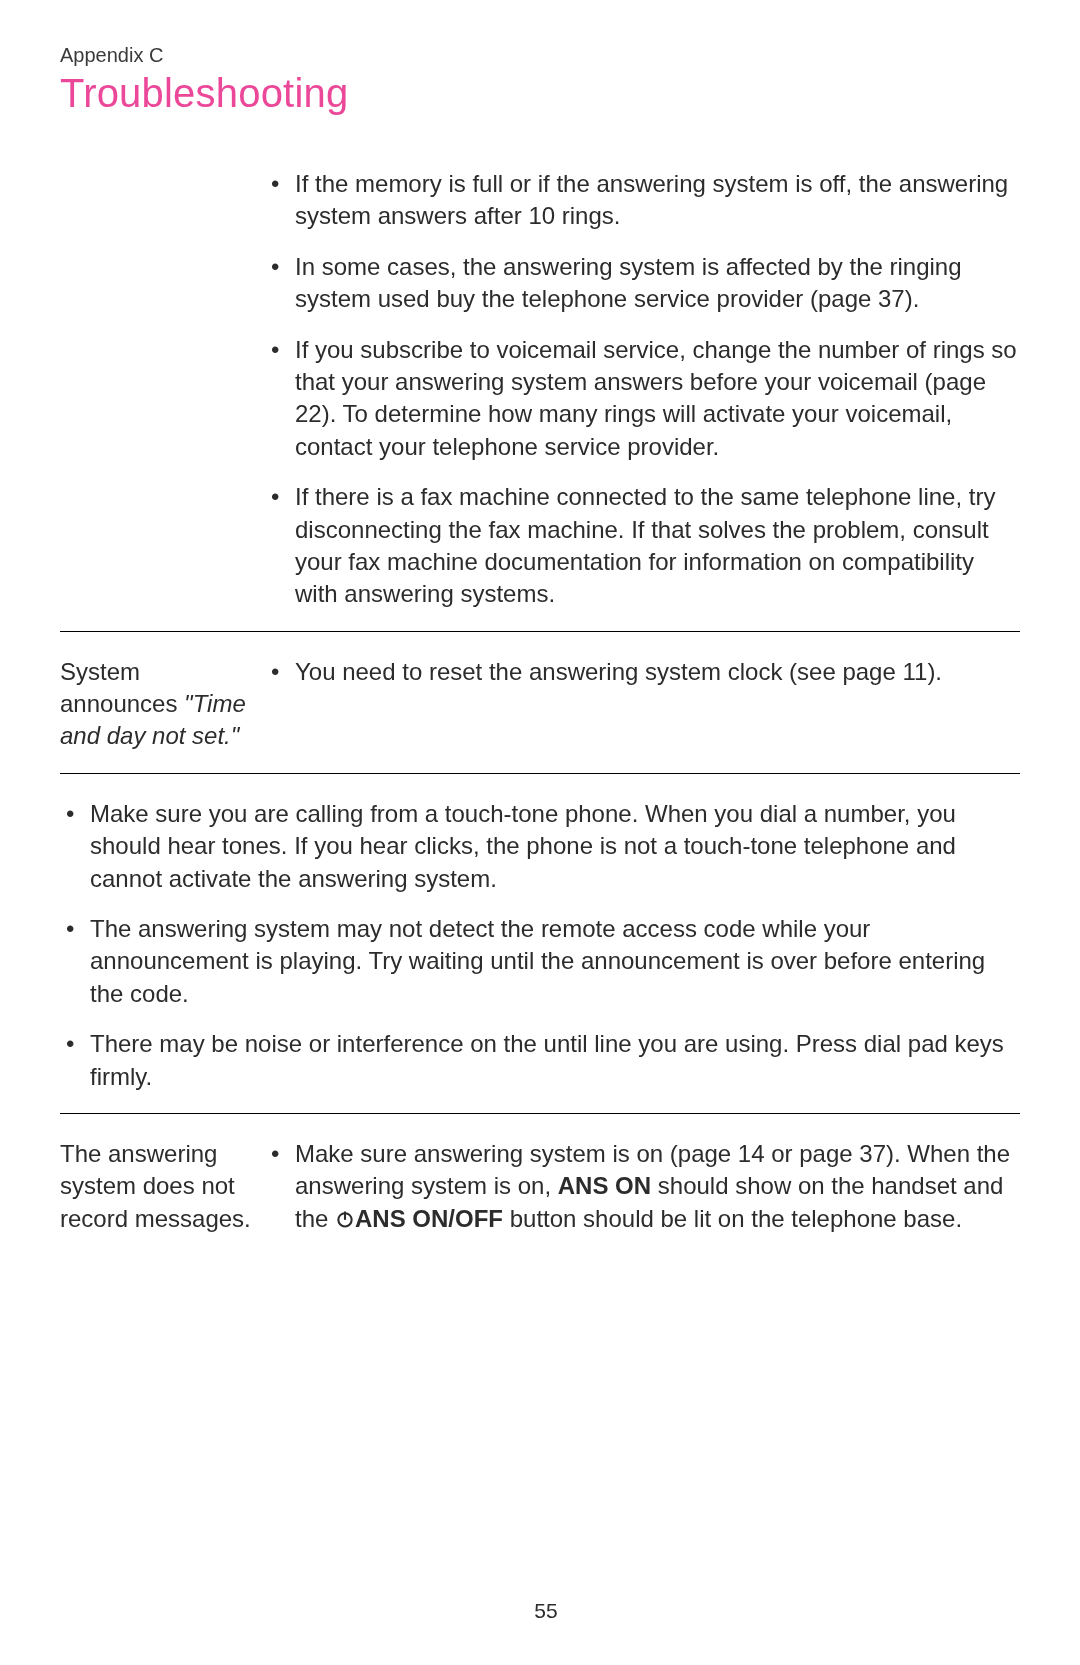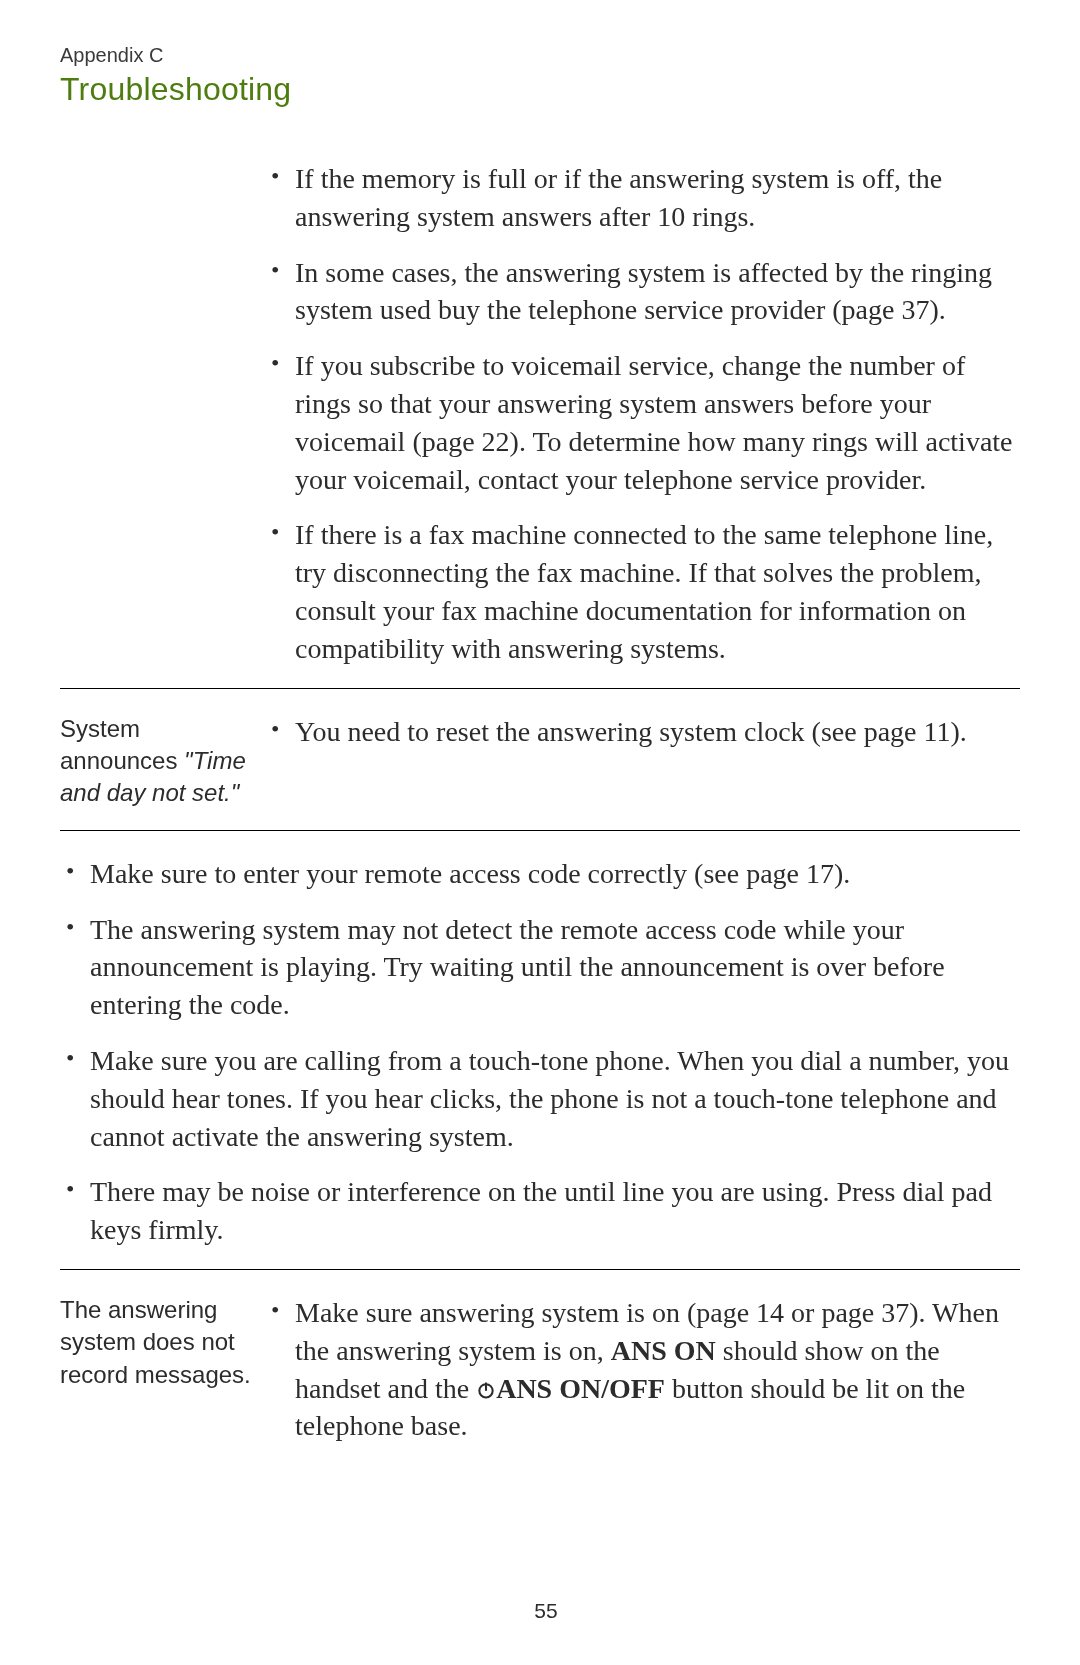--- a/index.html
+++ b/index.html
@@ -22,9 +22,9 @@
     margin: 0 0 4px 0;
   }
   .title {
-    font-size: 32px;
+    font-size: 40px;
     font-weight: 300;
-    color: #4d7c0f;
+    color: #ec4899;
     margin: 0 0 28px 0;
     letter-spacing: 0.2px;
   }

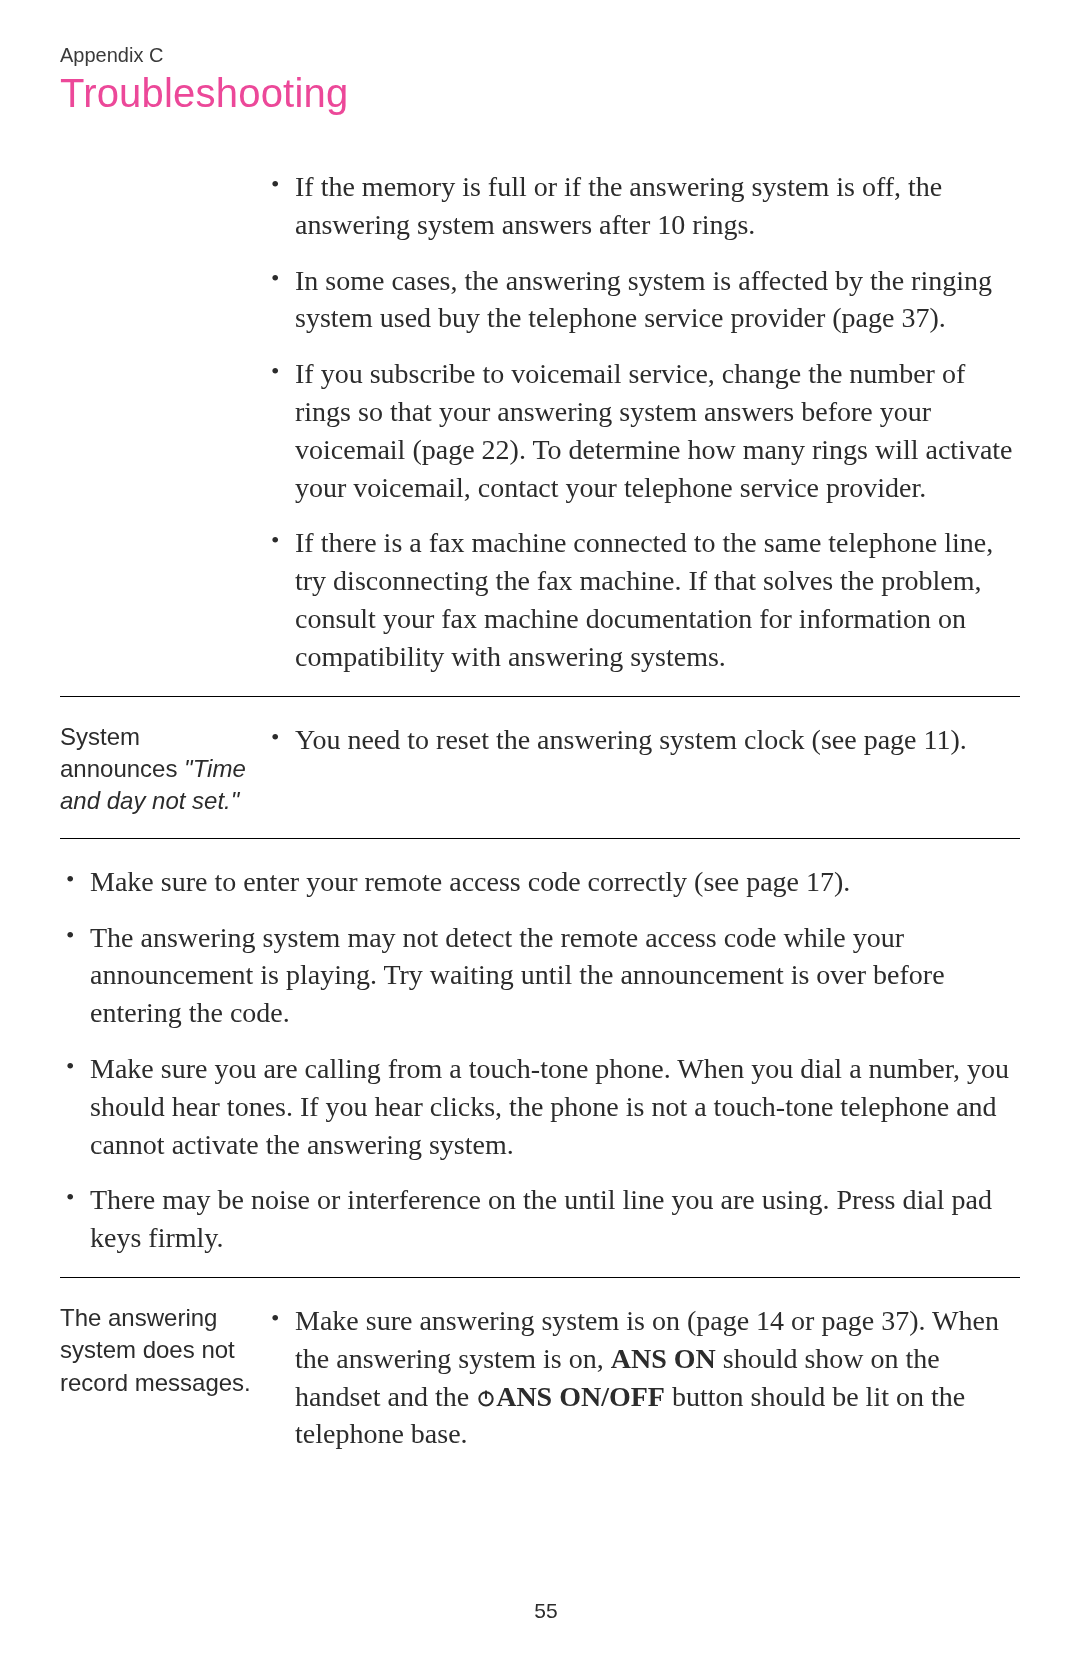--- a/index.html
+++ b/index.html
@@ -55,11 +55,10 @@
   ul.bullets > li {
     position: relative;
     padding-left: 30px;
-    font-size: 28px;
+    font-size: 24px;
     line-height: 1.35;
     margin-bottom: 18px;
     color: #2c2c2c;
-    font-family: Liberation Serif, serif;
   }
   ul.bullets > li:last-child {
     margin-bottom: 0;

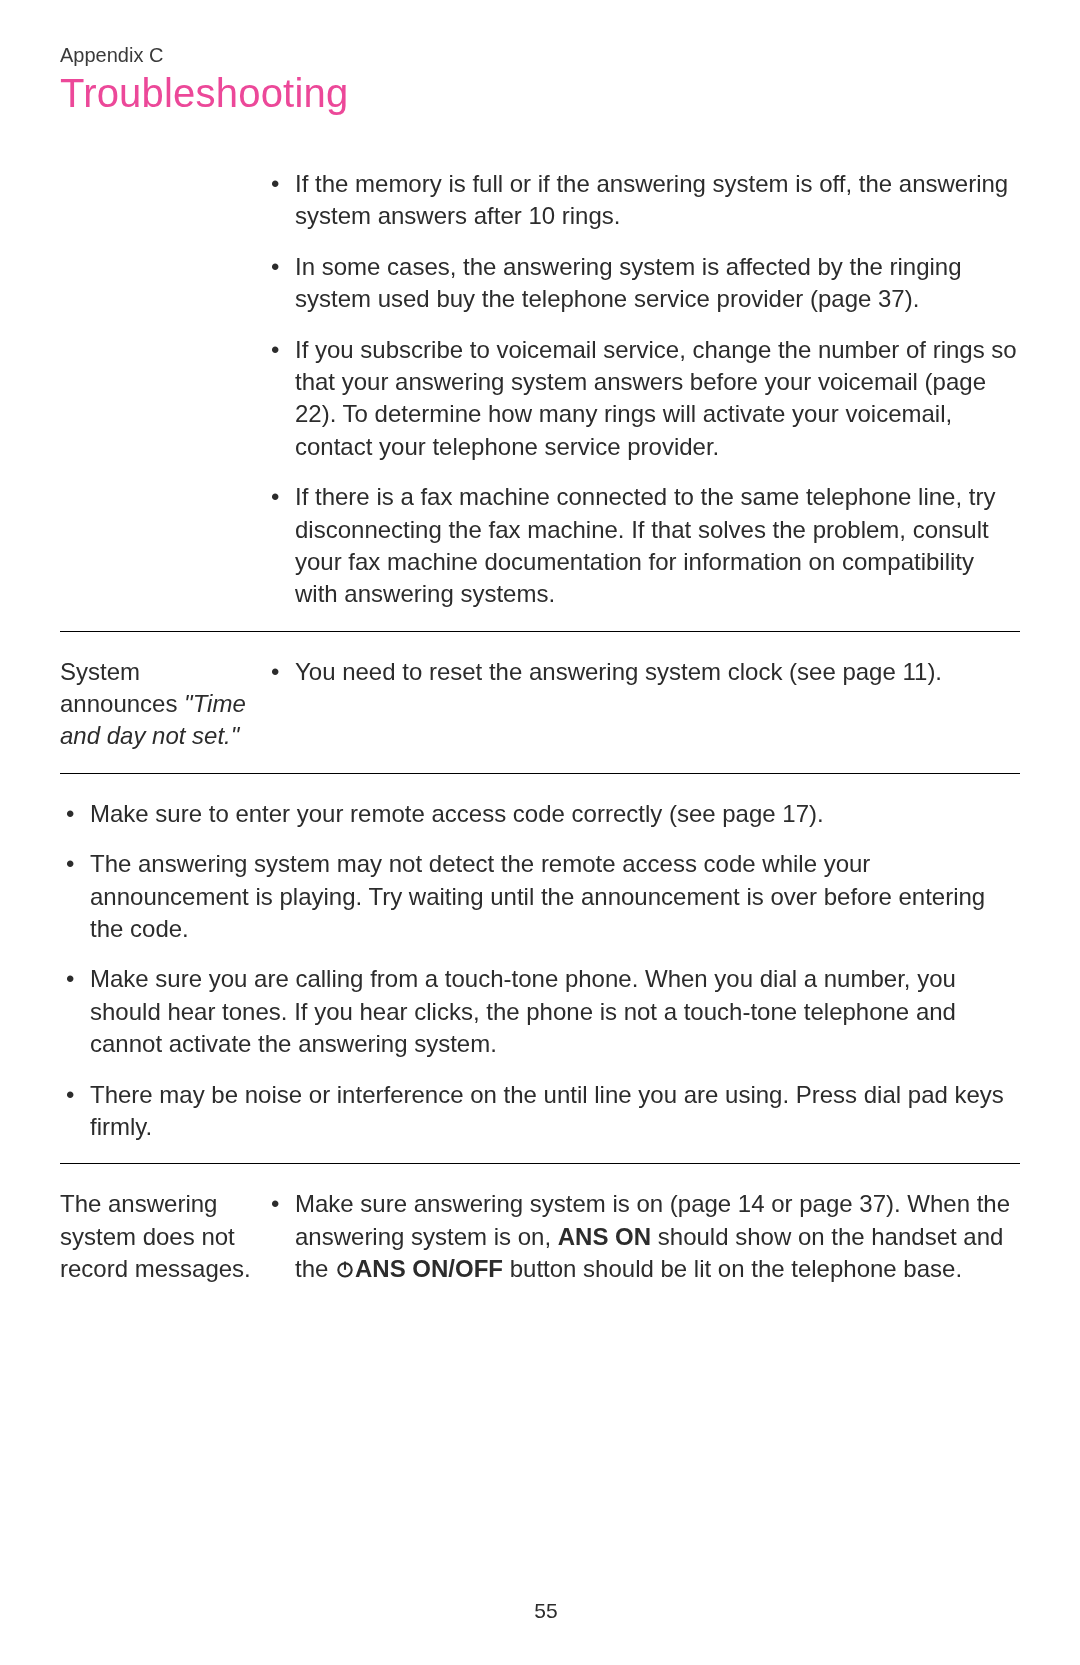--- a/index.html
+++ b/index.html
@@ -119,7 +119,6 @@
       <div class="row">
         <div class="solutions">
           <ul class="bullets">
-            <li><span>Make sure to enter your remote access code correctly (see page 17).</span></li>
             <li><span>The answering system may not detect the remote access code while your announcement is playing. Try waiting until the announcement is over before entering the code.</span></li>
             <li><span>Make sure you are calling from a touch-tone phone. When you dial a number, you should hear tones. If you hear clicks, the phone is not a touch-tone telephone and cannot activate the answering system.</span></li>
             <li><span>There may be noise or interference on the until line you are using. Press dial pad keys firmly.</span></li>

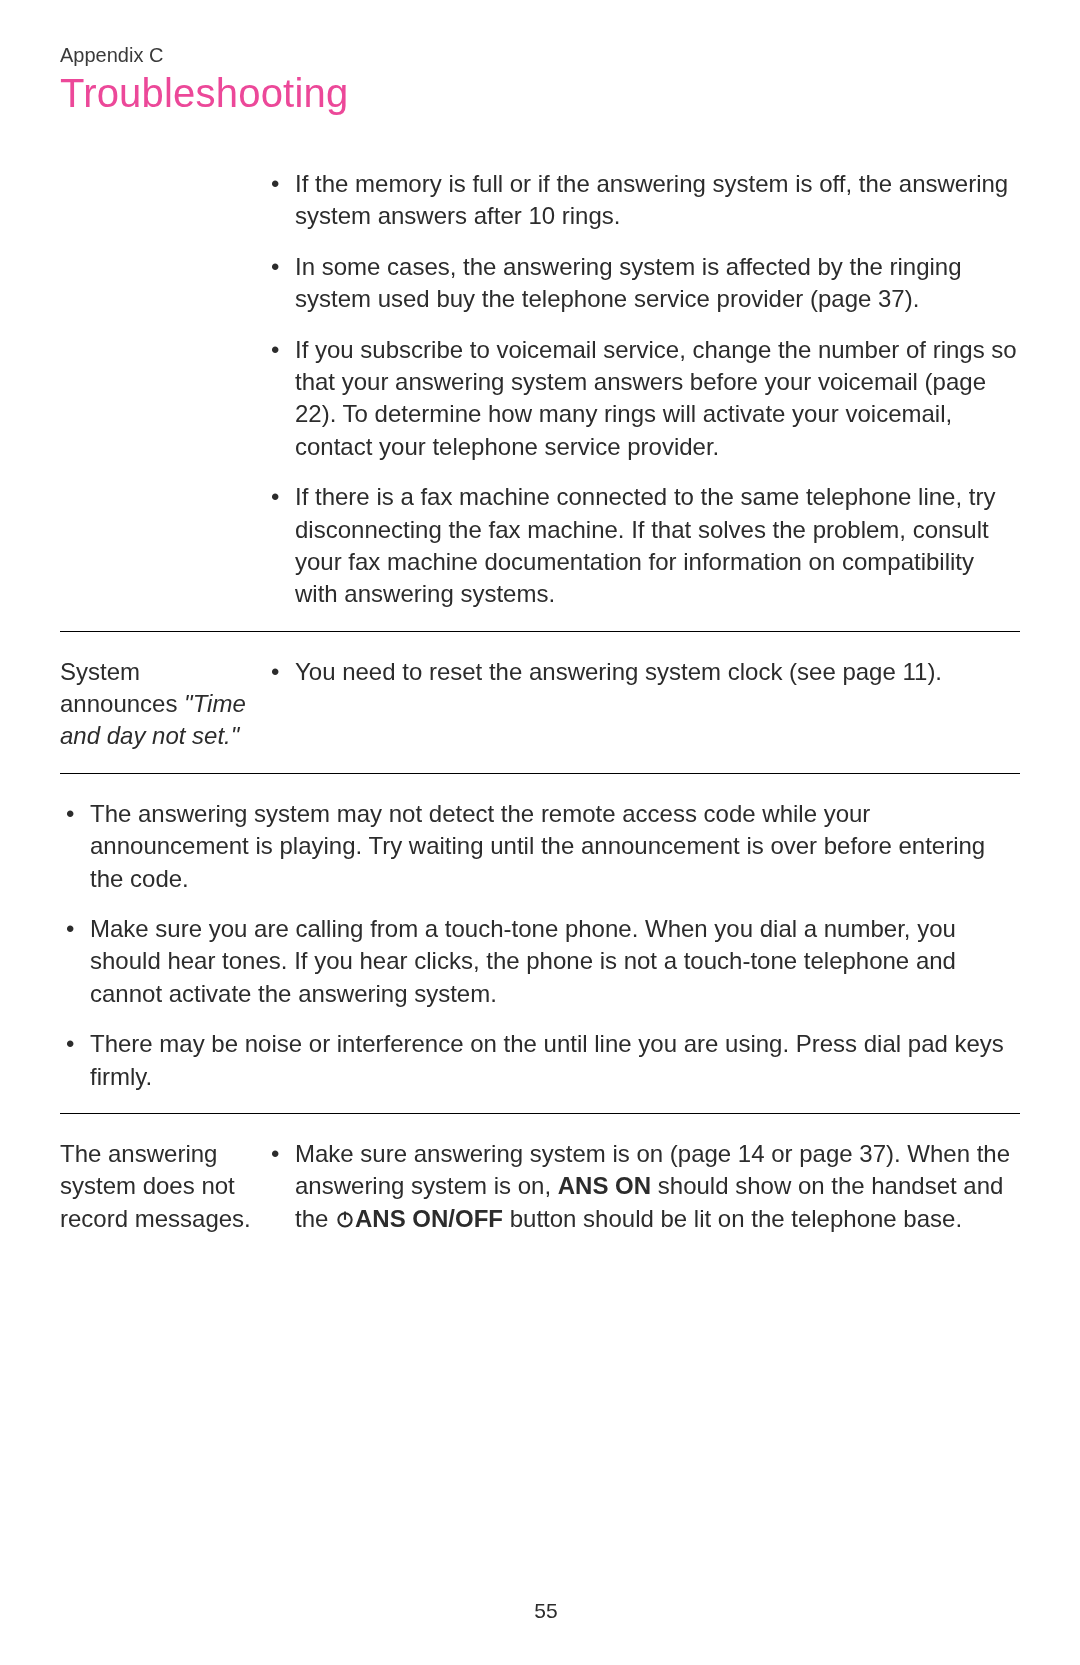--- a/index.html
+++ b/index.html
@@ -119,8 +119,8 @@
       <div class="row">
         <div class="solutions">
           <ul class="bullets">
+            <li><span>Make sure you are calling from a touch-tone phone. When you dial a number, you should hear tones. If you hear clicks, the phone is not a touch-tone telephone and cannot activate the answering system.</span></li>
             <li><span>The answering system may not detect the remote access code while your announcement is playing. Try waiting until the announcement is over before entering the code.</span></li>
-            <li><span>Make sure you are calling from a touch-tone phone. When you dial a number, you should hear tones. If you hear clicks, the phone is not a touch-tone telephone and cannot activate the answering system.</span></li>
             <li><span>There may be noise or interference on the until line you are using. Press dial pad keys firmly.</span></li>
           </ul>
         </div>

